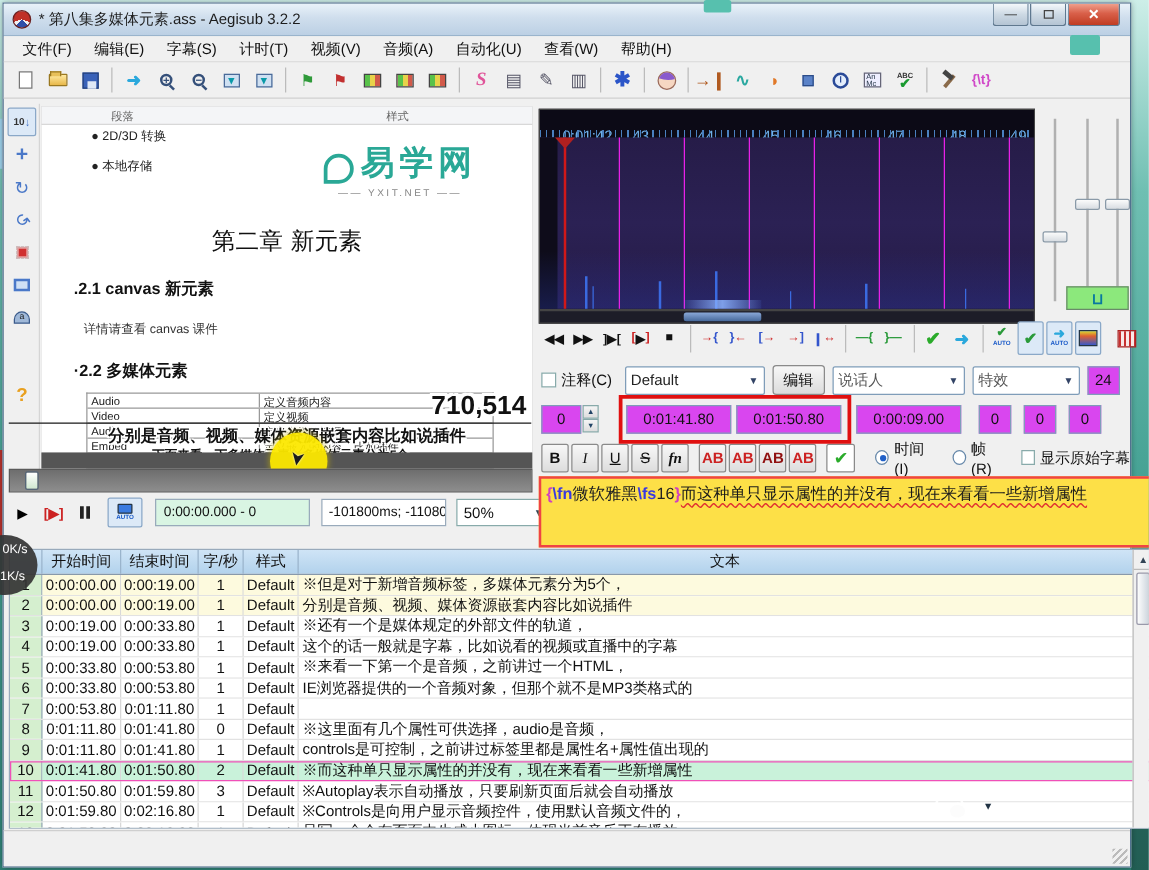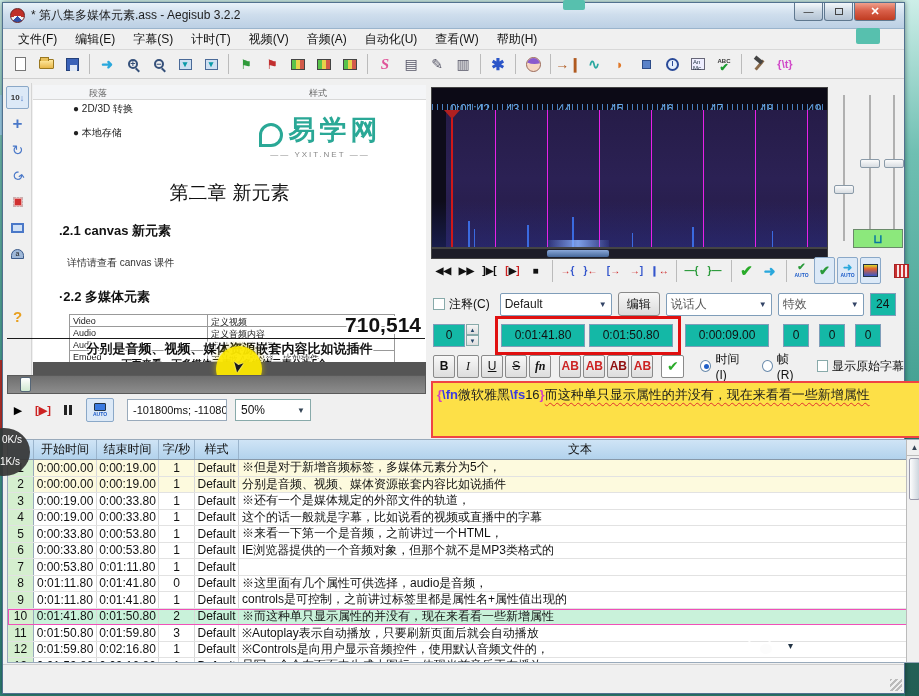--- a/index.html
+++ b/index.html
@@ -137,7 +137,7 @@
 .dd{height:23px;background:#fff;border:1px solid #7f9db9;display:flex;align-items:center;justify-content:space-between;font-size:12px;color:#222;padding:0 4px;border-radius:2px}
 .dd .ar{font-size:8px;color:#346;margin-left:4px}
 .btn{height:24px;background:linear-gradient(180deg,#f7f7f7,#dcdcdc);border:1px solid #8a8a8a;border-radius:3px;font-size:12px;color:#111;display:flex;align-items:center;justify-content:center}
-.tin{height:23px;background:#14b8a6;border:1px solid #7f9db9;font-size:12px;color:#111;display:flex;align-items:center;justify-content:center}
+.tin{height:23px;background:#d946ef;border:1px solid #7f9db9;font-size:12px;color:#111;display:flex;align-items:center;justify-content:center}
 .spin{display:flex;flex-direction:column;margin-left:1px}
 .spin i{width:13px;height:11px;border:1px solid #8aa;background:linear-gradient(180deg,#f5f5f5,#ddd);font-size:6px;color:#246;display:flex;align-items:center;justify-content:center;font-style:normal}
 .fbtn{width:24px;height:23px;border:1px solid #8a8a8a;background:linear-gradient(180deg,#f8f8f8,#ddd);border-radius:2px;display:flex;align-items:center;justify-content:center;font-size:12px;margin-right:2px;color:#111}

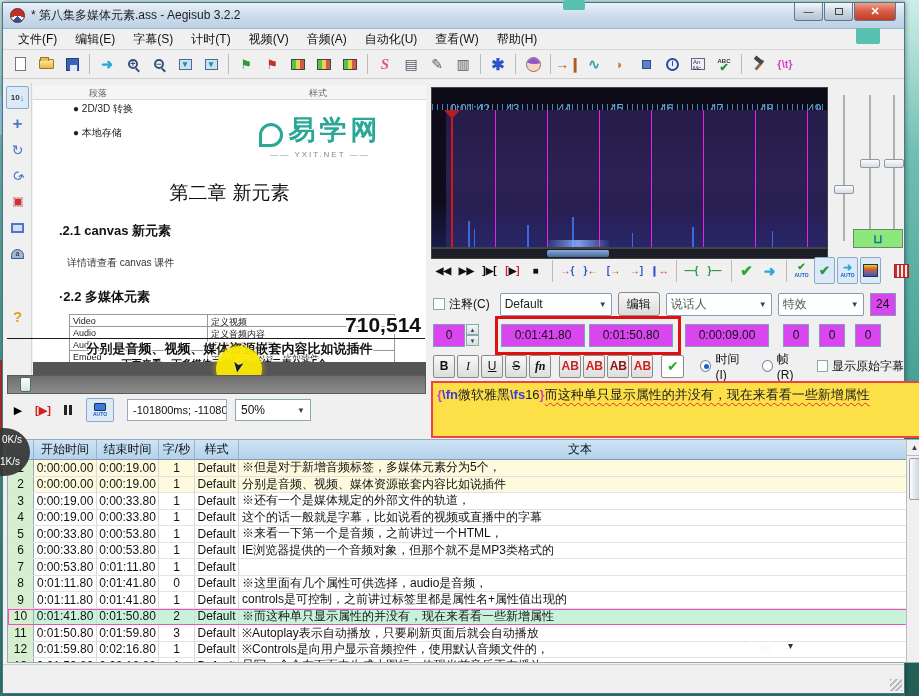--- a/index.html
+++ b/index.html
@@ -358,12 +358,12 @@
       <div class="h22">·2.2 多媒体元素</div>
       <div class="dtable">
         <div class="dtr">
+            <div class="dtc1">Audio</div>
+            <div class="dtc2">定义音频内容</div>
+          </div>
+        <div class="dtr">
             <div class="dtc1">Video</div>
             <div class="dtc2">定义视频</div>
-          </div>
-        <div class="dtr">
-            <div class="dtc1">Audio</div>
-            <div class="dtc2">定义音频内容</div>
           </div>
         <div class="dtr">
             <div class="dtc1">Audio</div>

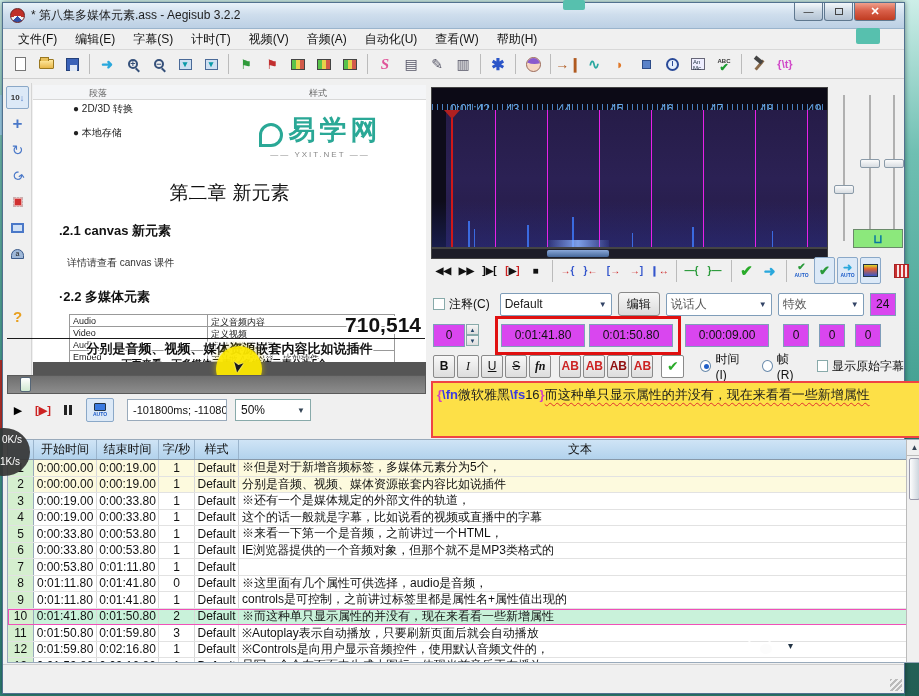--- a/index.html
+++ b/index.html
@@ -405,6 +405,7 @@
         <span class="mon"></span>
         <span class="autolbl">AUTO</span>
       </span>
+    <span class="tdisp">0:00:00.000 - 0</span>
     <span class="fdisp">-101800ms; -11080</span>
     <span class="zsel">
         <span>50%</span>

